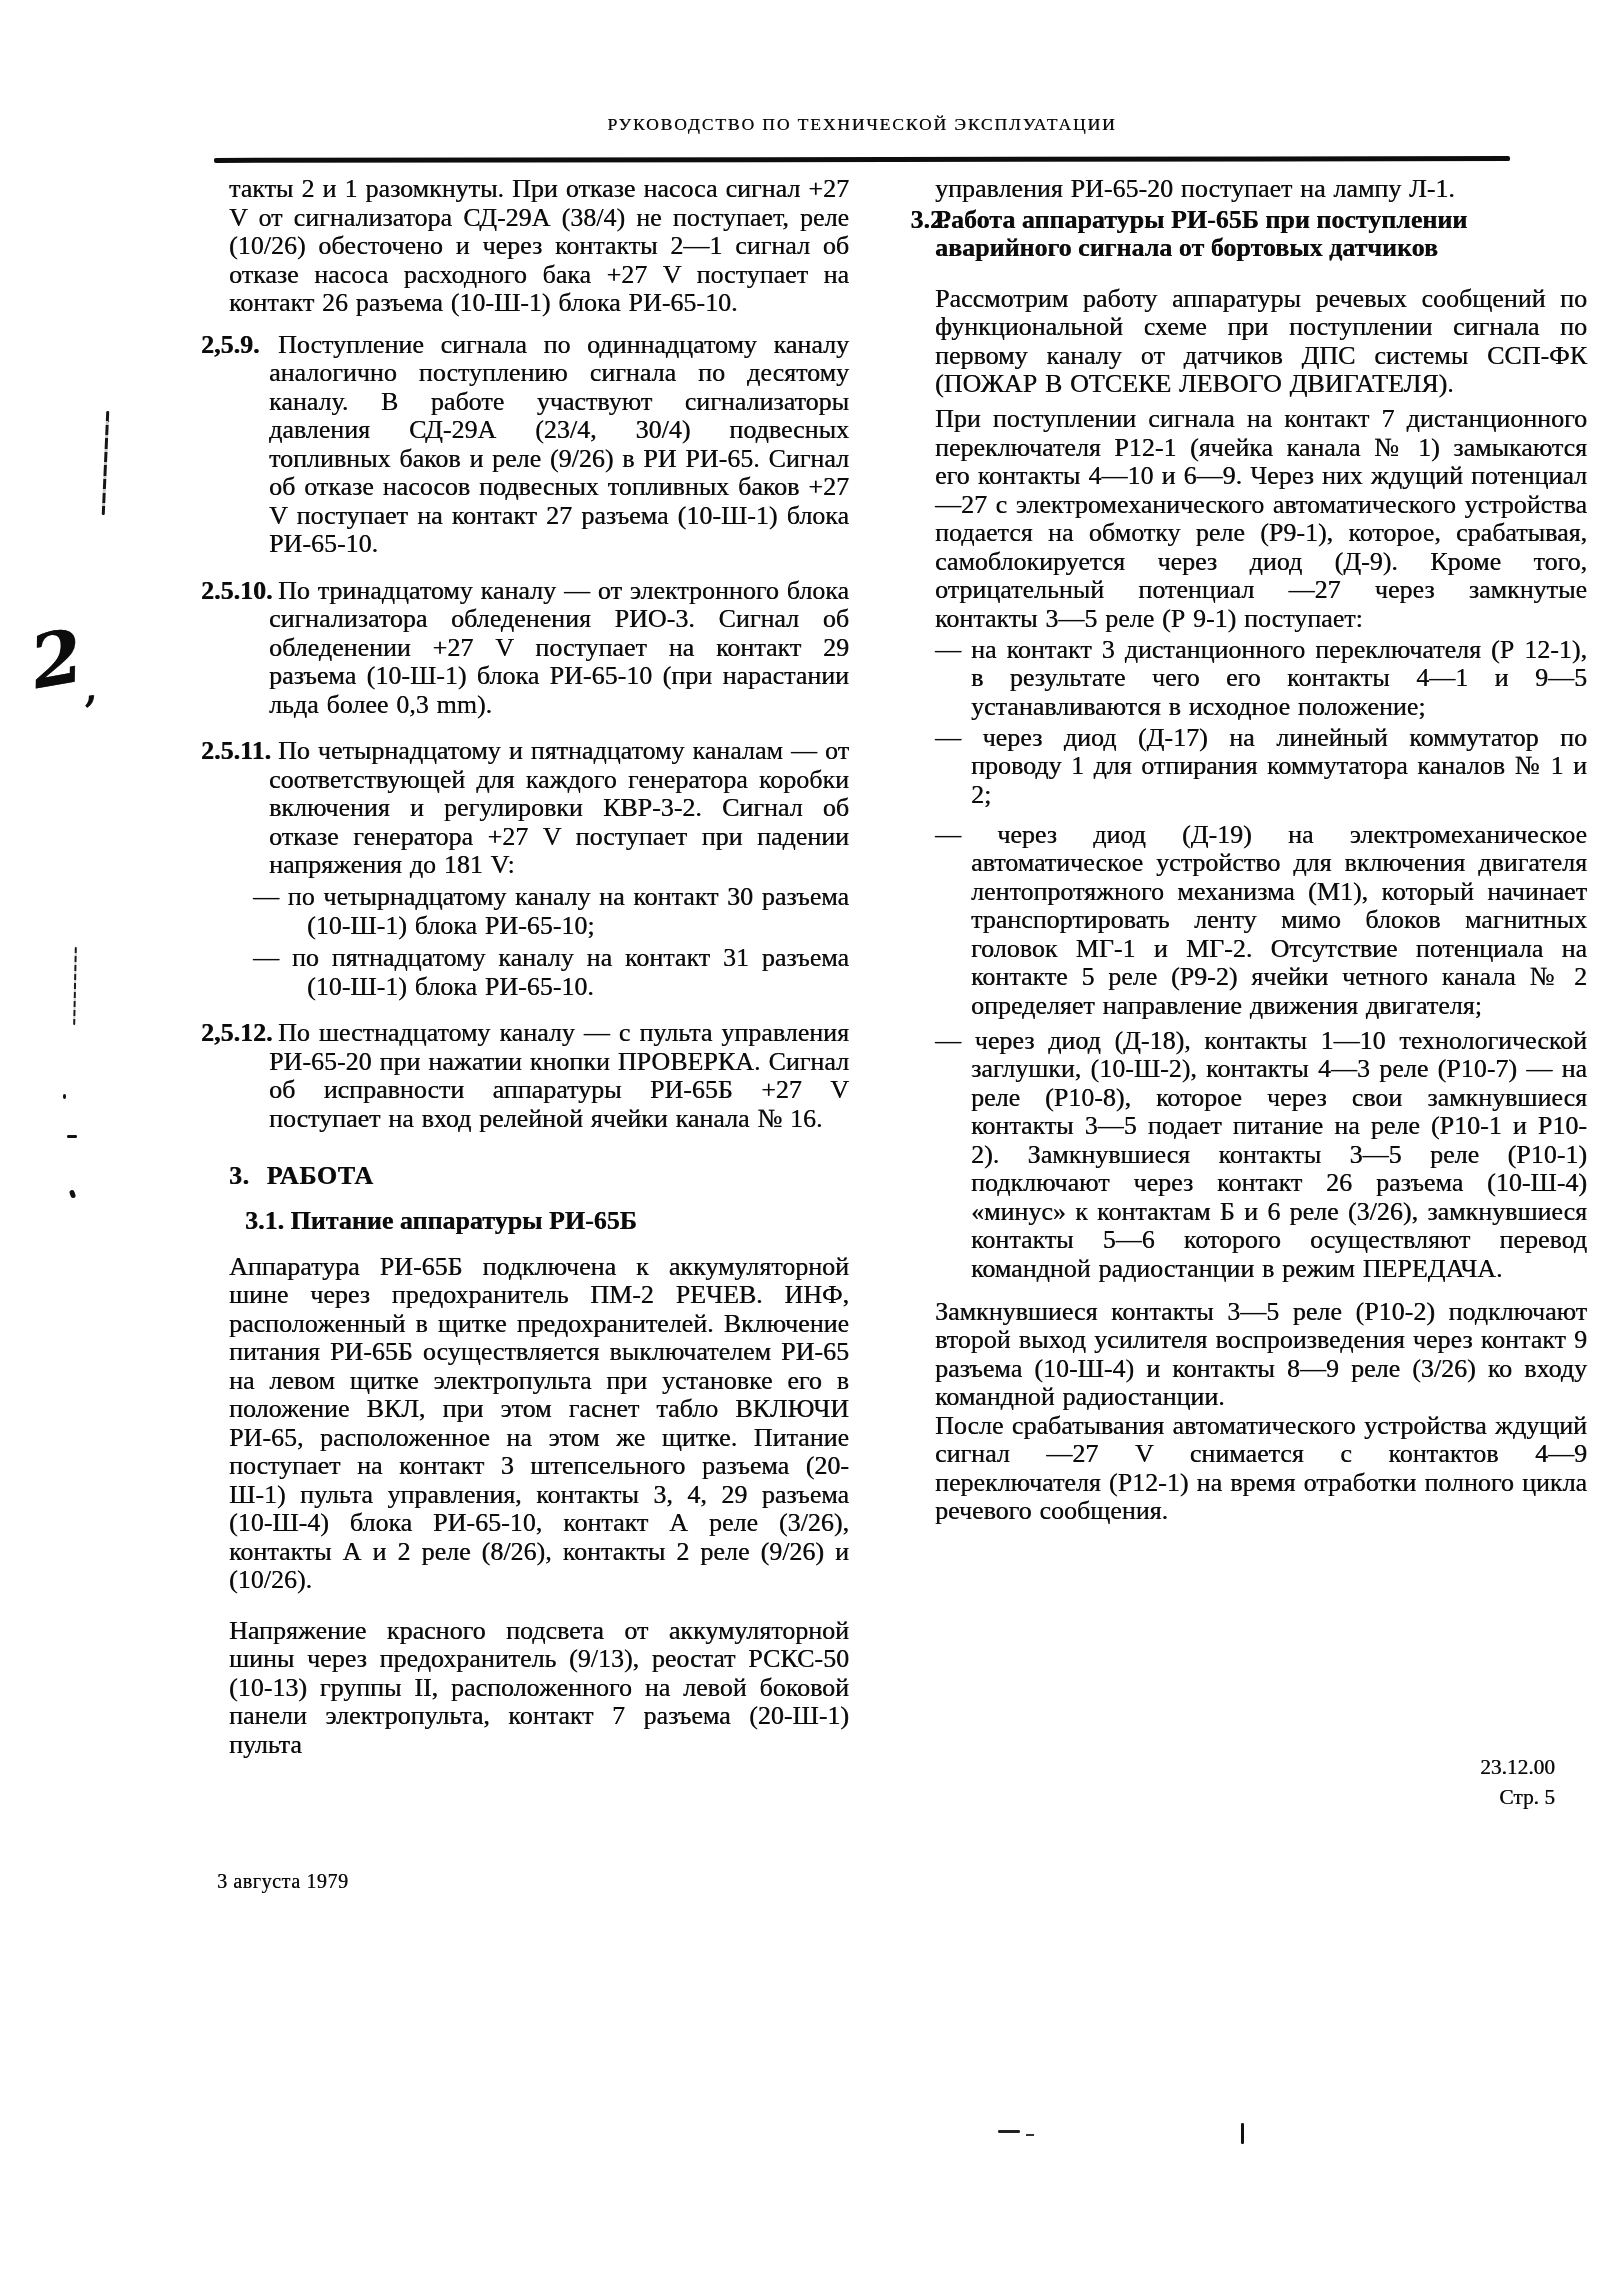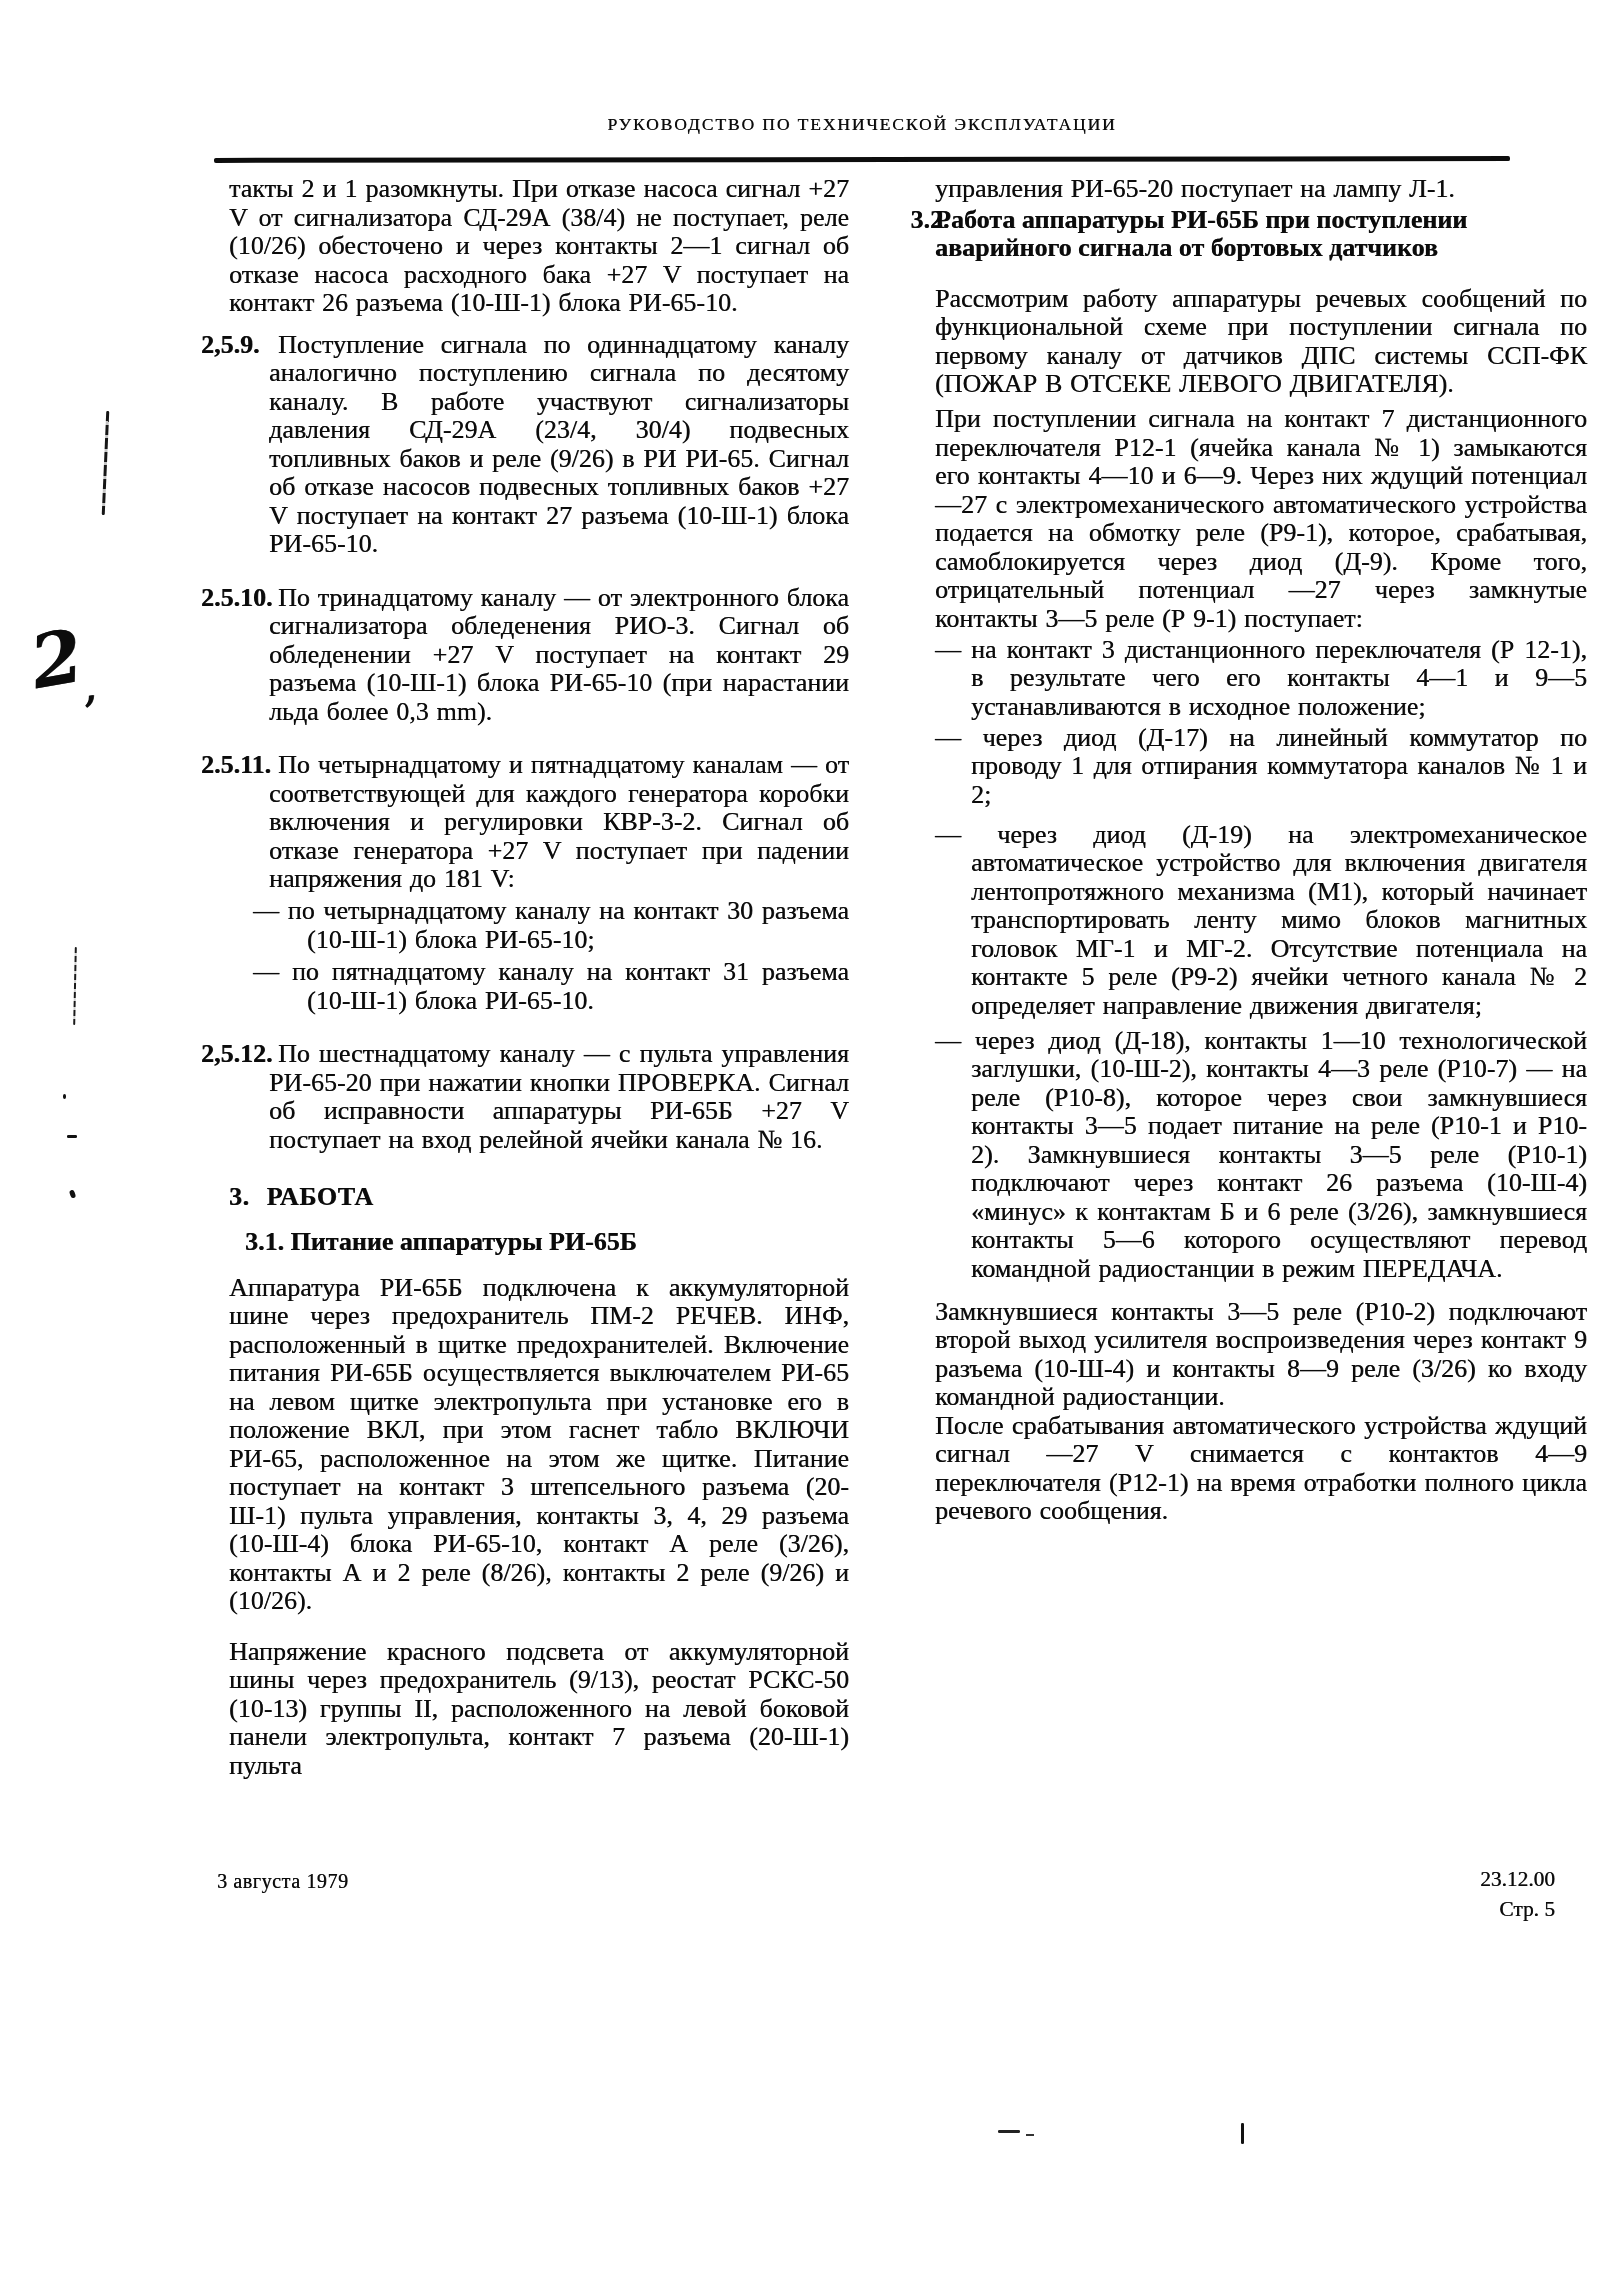--- a/index.html
+++ b/index.html
@@ -29,7 +29,7 @@
   .col p { margin:0; text-align:justify; word-spacing:1.3px; }
 
   
-  .item { position:relative; margin-left:40px; margin-top:25px; }
+  .item { position:relative; margin-left:40px; margin-top:18px; }
   .item .num {
     position:absolute; left:-68px; top:0; font-weight:bold; white-space:nowrap;
   }

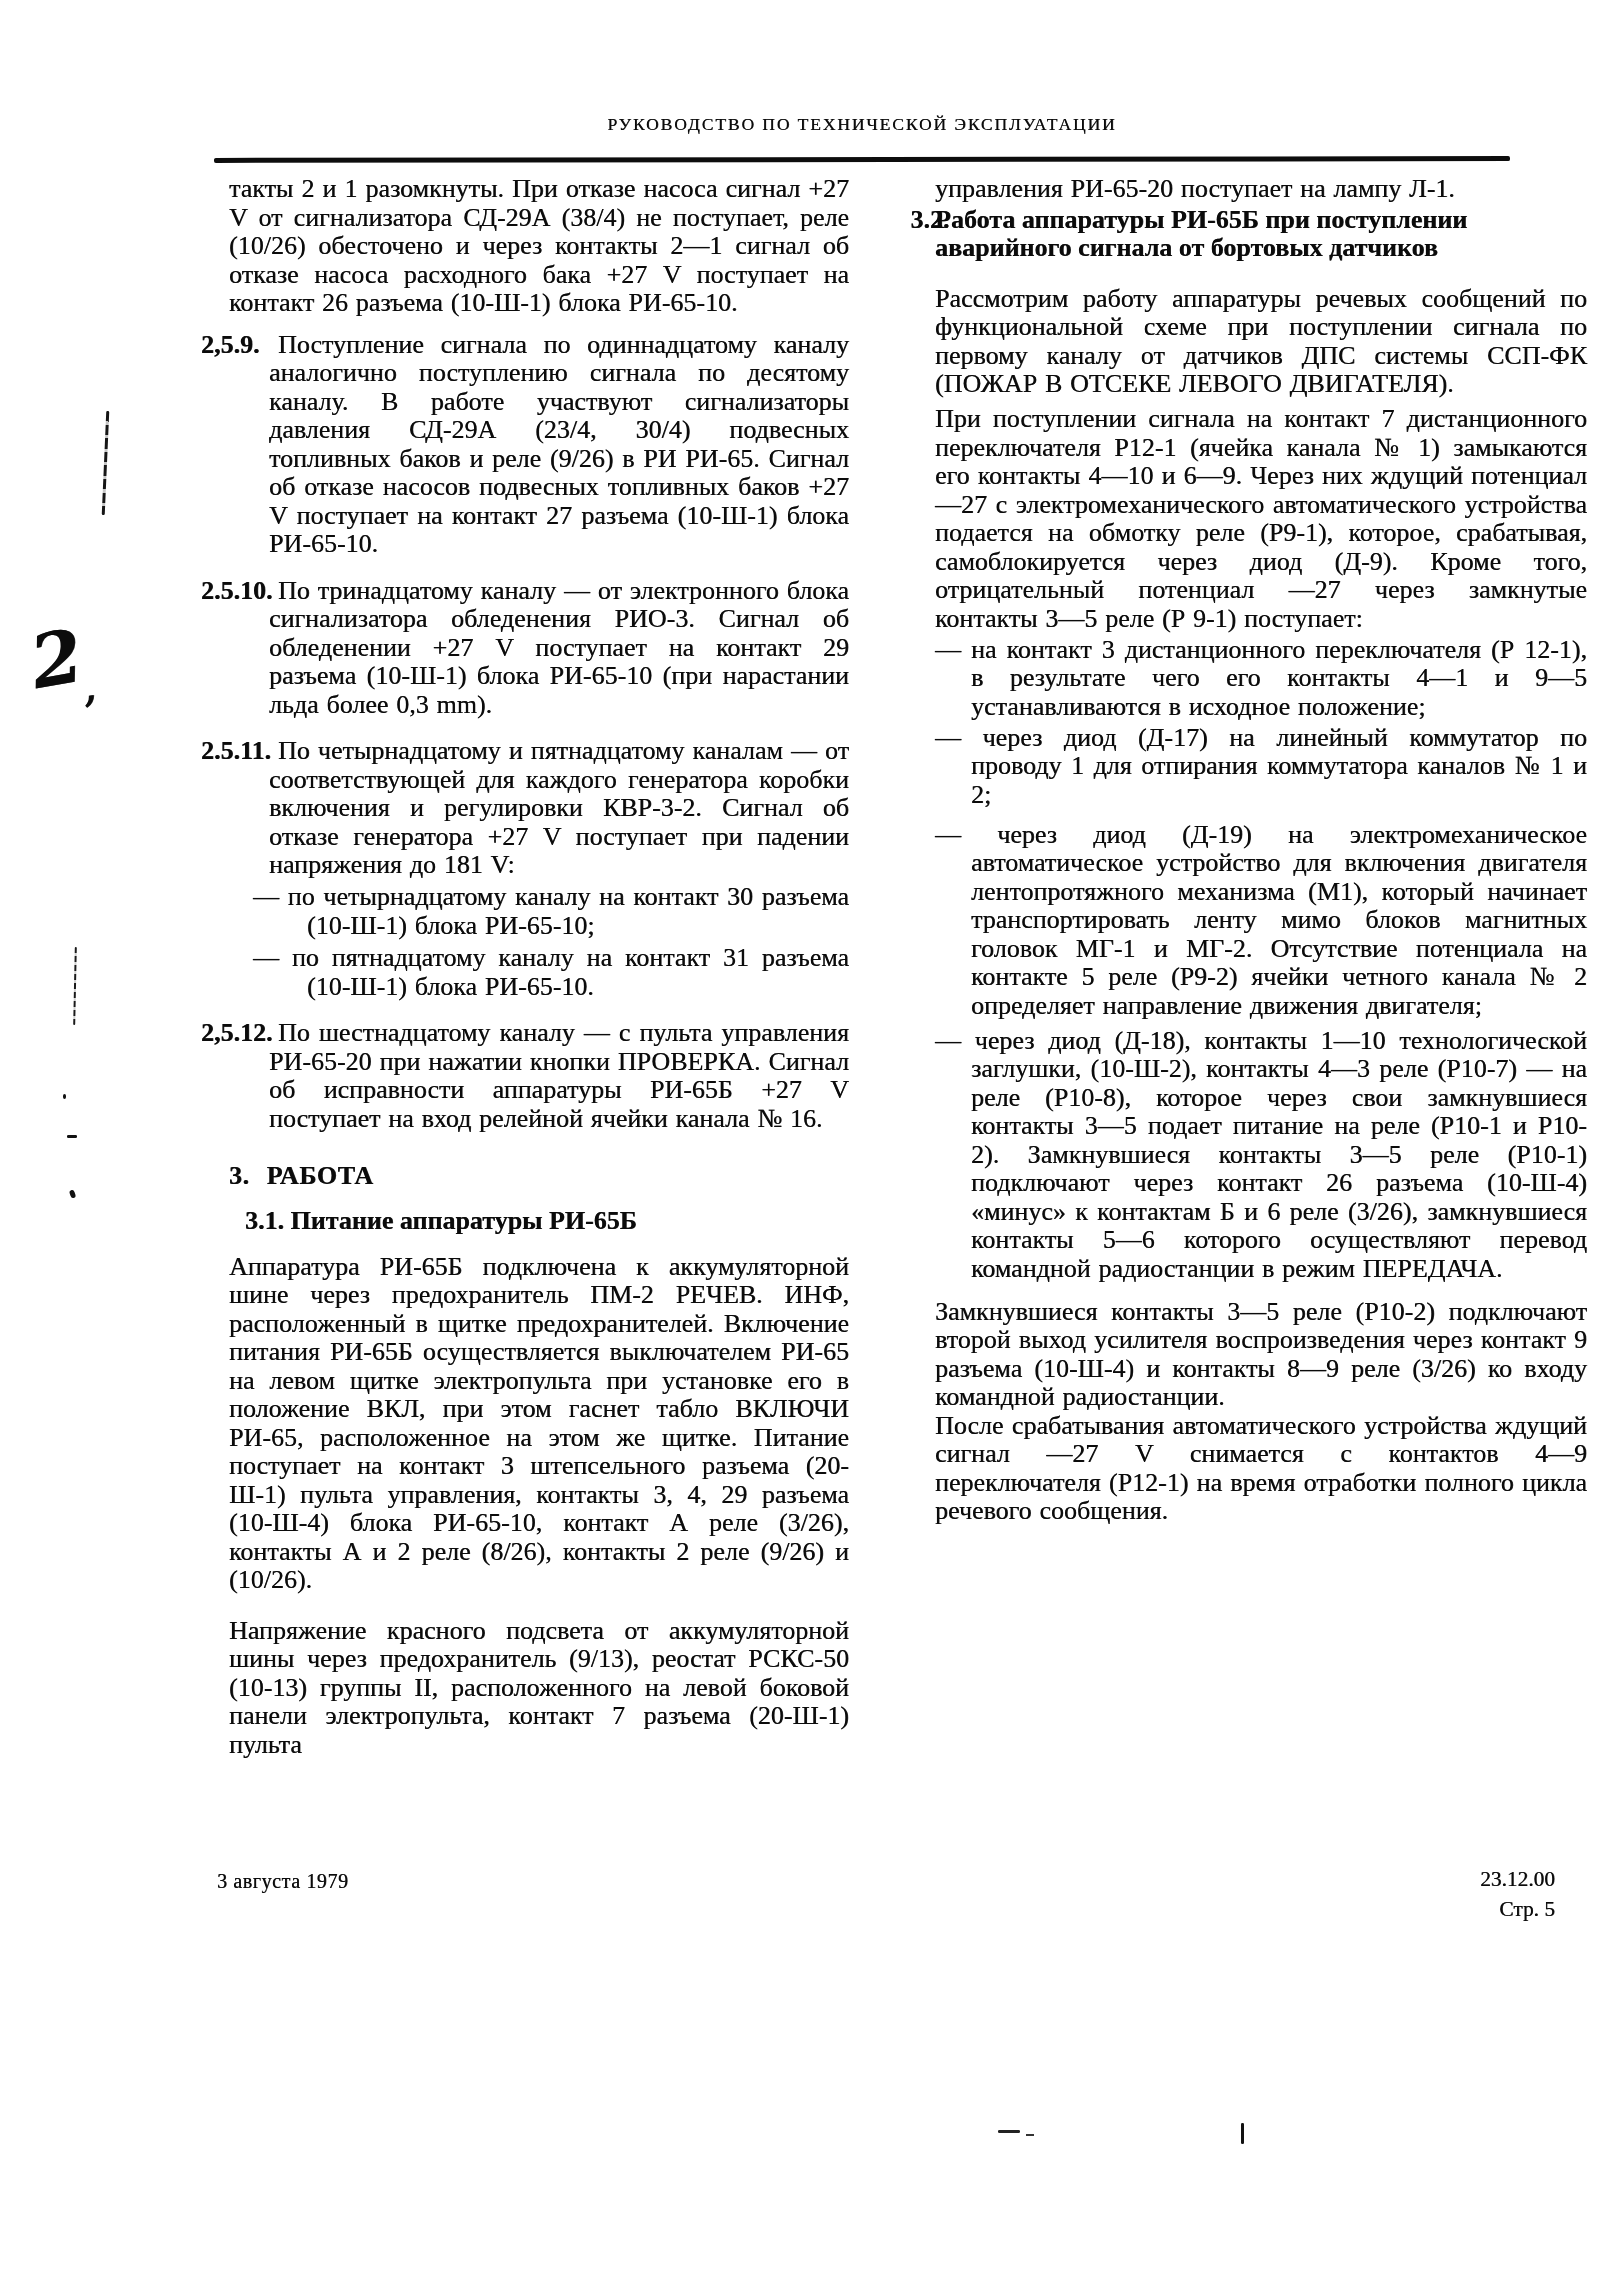--- a/index.html
+++ b/index.html
@@ -61,7 +61,7 @@
 
   
   .ftr-date { position:absolute; left:217px; top:1870px; font-size:20px; letter-spacing:0.6px; }
-  .ftr-right { position:absolute; right:62px; top:1864px; text-align:right; font-size:21.4px; line-height:30px; }
+  .ftr-right { position:absolute; right:62px; top:1752px; text-align:right; font-size:21.4px; line-height:30px; }
 
   
   .art { position:absolute; background:#111; }

